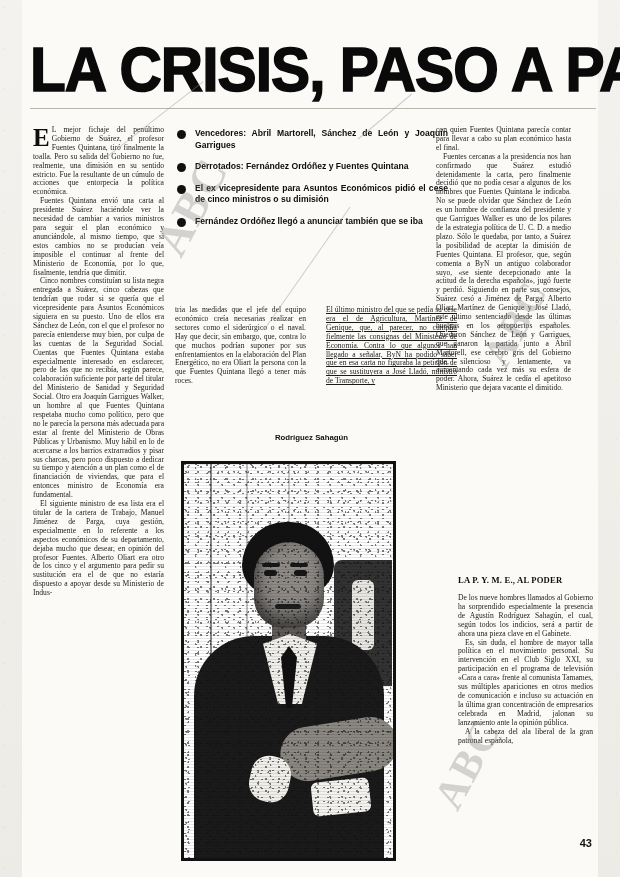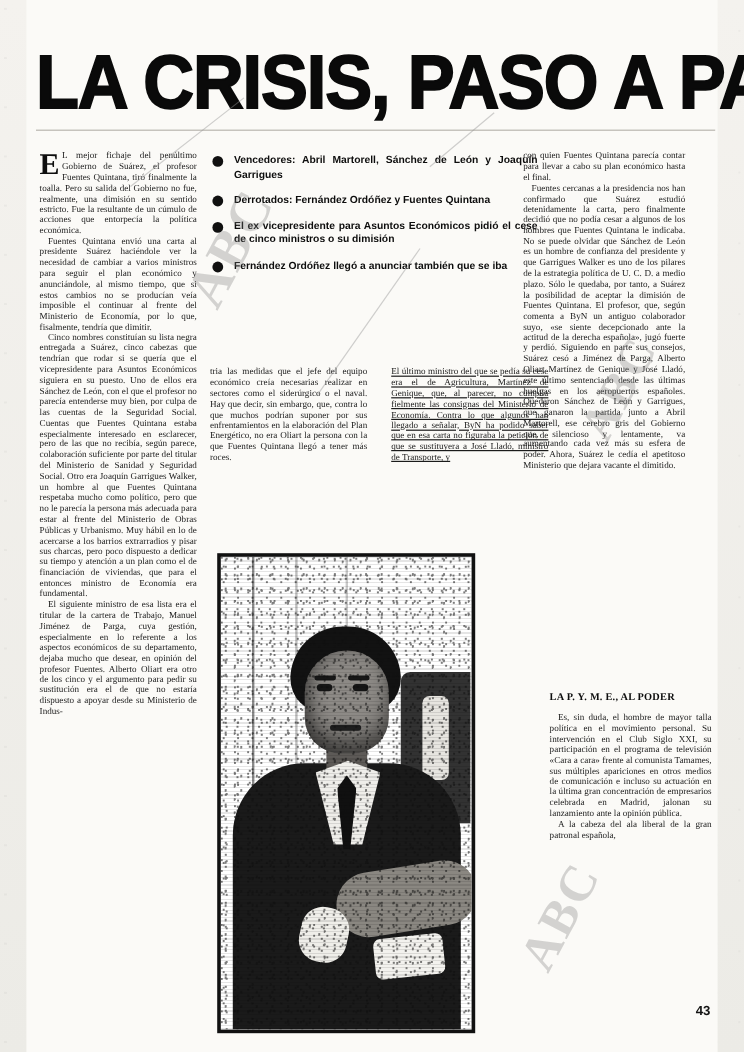--- a/index.html
+++ b/index.html
@@ -260,6 +260,7 @@
 </div>
 
 <div class="photo-caption">
+  <div class="cap-name">Rodríguez Sahagún</div>
 </div>
 
 <div class="photo-frame">

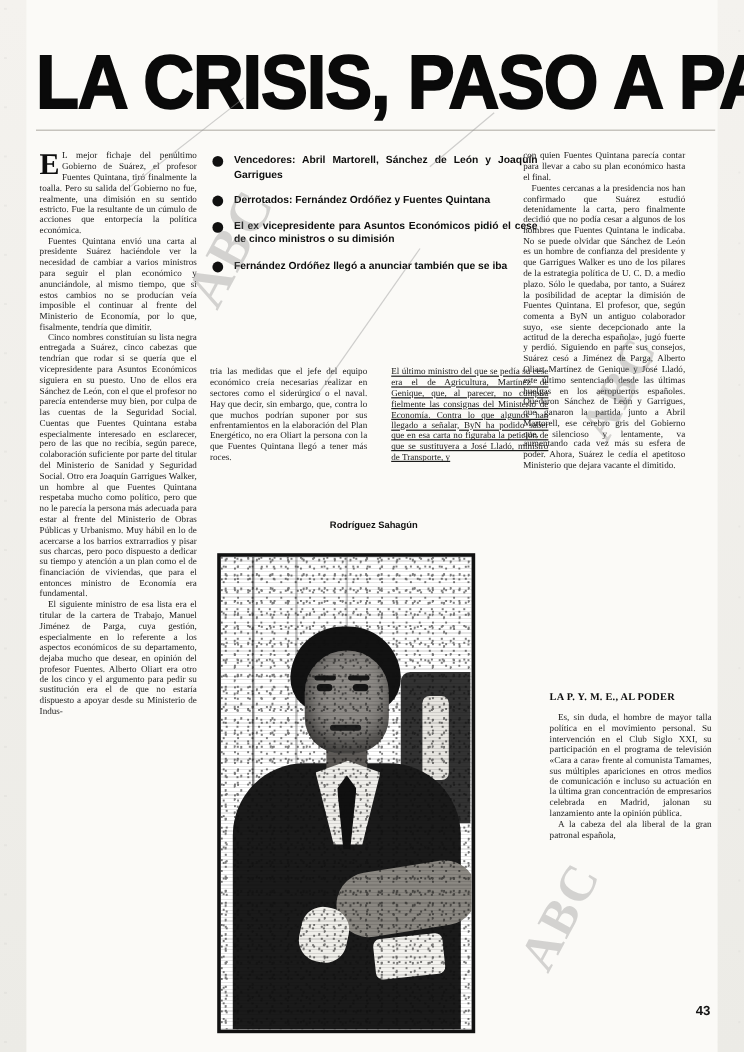--- a/index.html
+++ b/index.html
@@ -297,6 +297,7 @@
 <div id="subhead">LA P. Y. M. E., AL PODER</div>
 
 <div class="col" id="col4b">
+  <p class="first"><span>De los nueve hombres llamados al Gobierno ha sorprendido especialmente la presencia de Agustín Rodríguez Sahagún, el cual, según todos los indicios, será a partir de ahora una pieza clave en el Gabinete.</span></p>
   <p><span>Es, sin duda, el hombre de mayor talla política en el movimiento personal. Su intervención en el Club Siglo XXI, su participación en el programa de televisión «Cara a cara» frente al comunista Tamames, sus múltiples apariciones en otros medios de comunicación e incluso su actuación en la última gran concentración de empresarios celebrada en Madrid, jalonan su lanzamiento ante la opinión pública.</span></p>
   <p><span>A la cabeza del ala liberal de la gran patronal española,</span></p>
 </div>

